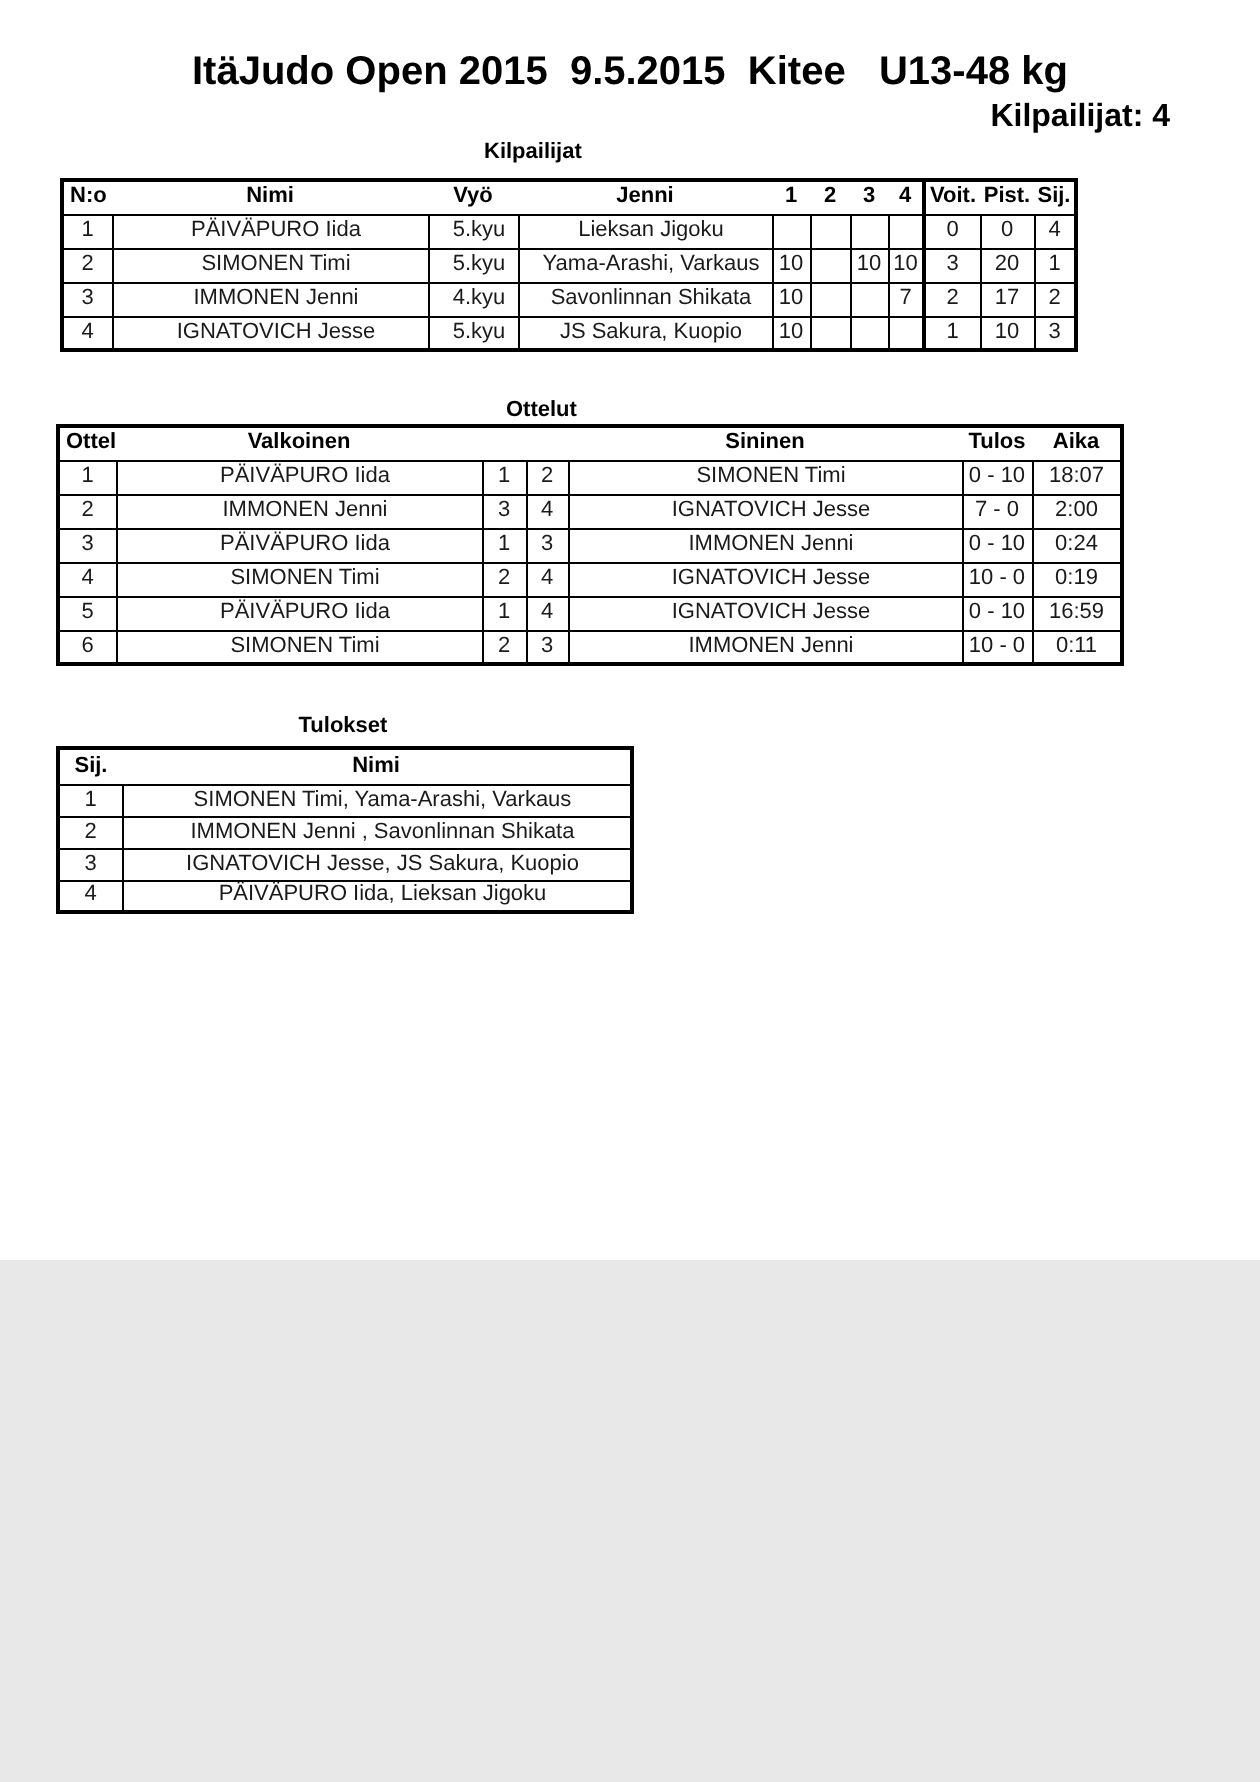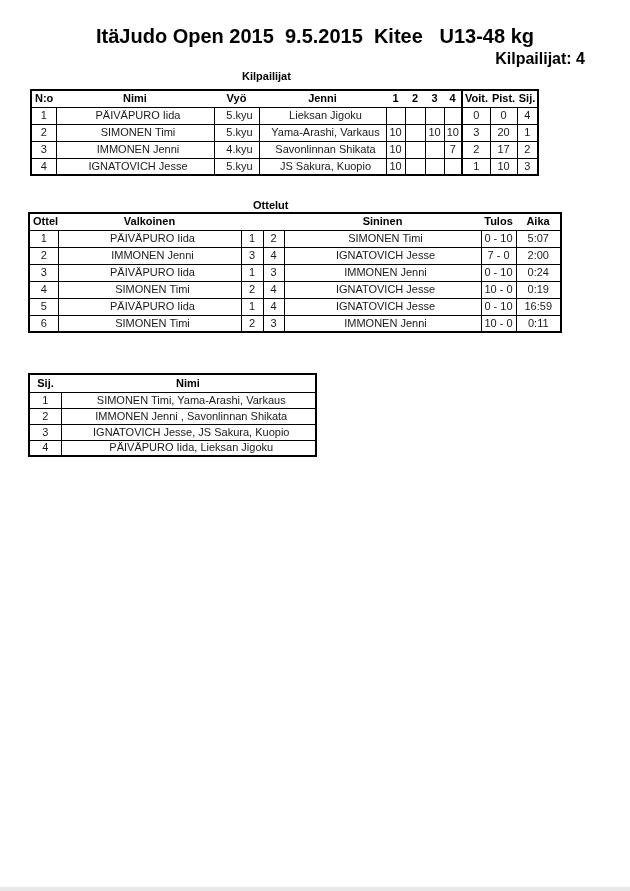--- a/index.html
+++ b/index.html
@@ -7,7 +7,7 @@
   .page {
     position: relative;
     width: 630px;
-    height: 887px;
+    height: 630px;
     background: #ffffff;
     font-family: "Liberation Sans", sans-serif;
     color: #000;

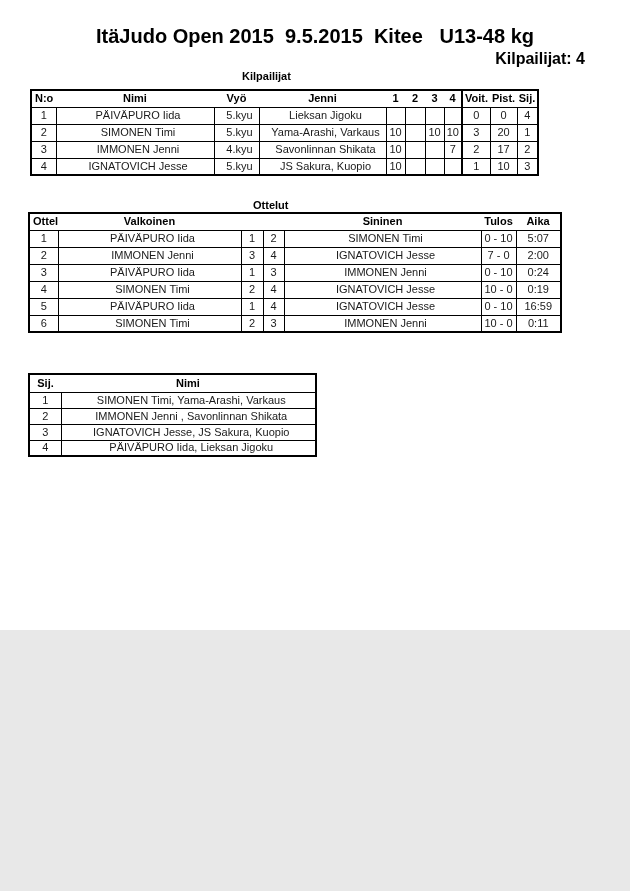--- a/index.html
+++ b/index.html
@@ -204,7 +204,7 @@
         <td>2</td>
         <td class="al">SIMONEN Timi</td>
         <td>0 - 10</td>
-        <td>5:07</td>
+        <td>18:07</td>
       </tr>
       <tr>
         <td>2</td>

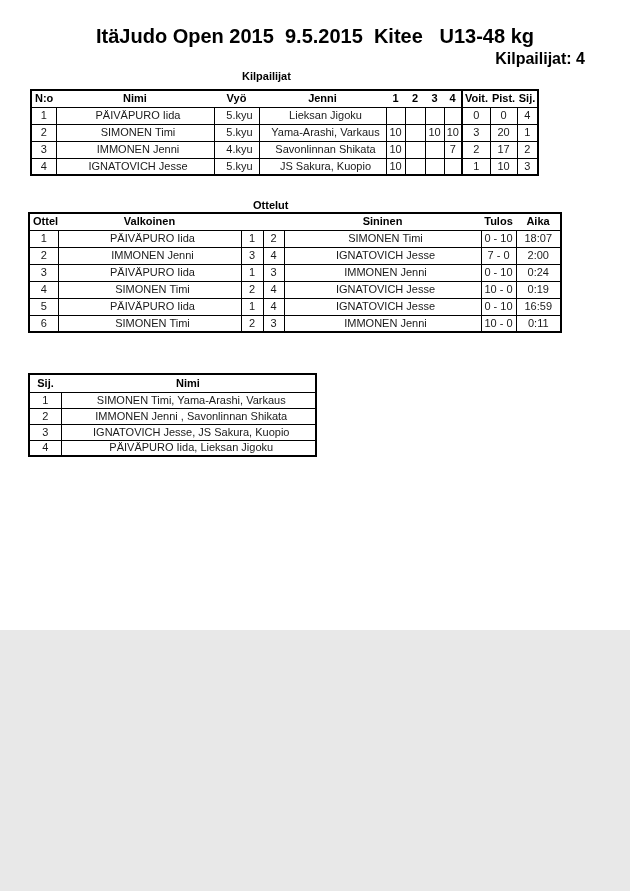--- a/index.html
+++ b/index.html
@@ -254,6 +254,7 @@
     </tbody>
   </table>
 
+  <div class="section-heading" id="h-tulokset">Tulokset</div>
 
   <table id="t-tulokset">
     <colgroup>

